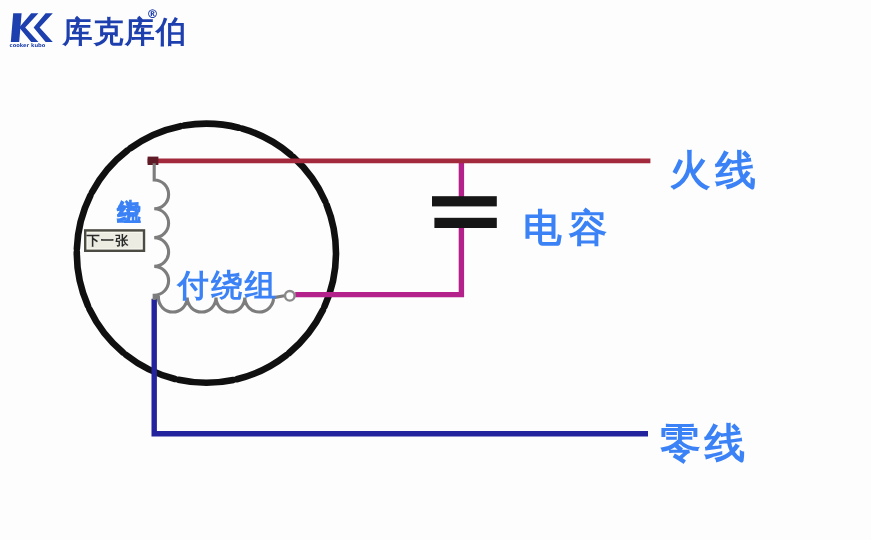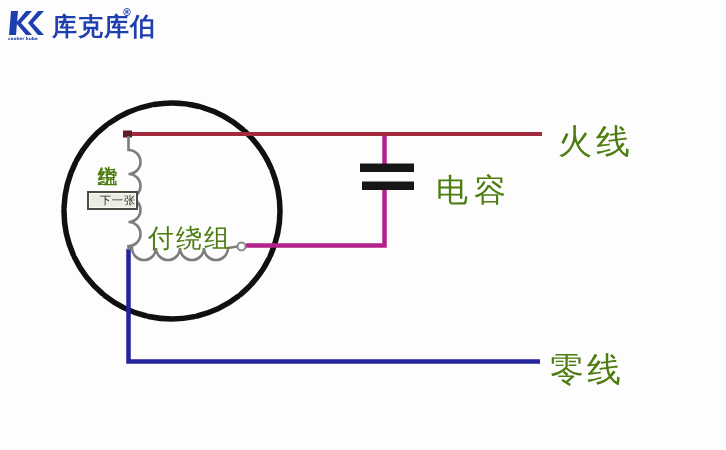--- a/index.html
+++ b/index.html
@@ -29,7 +29,7 @@
   
   .schematic{left:0;top:0;width:726px;height:450px;}
   
-  .lbl{color:#4d7c0f;font-weight:400;}
+  .lbl{color:#3b82f6;font-weight:700;}
   .lbl-main-winding{
     left:97px;top:149px;height:80px;
     writing-mode:vertical-rl;text-orientation:upright;

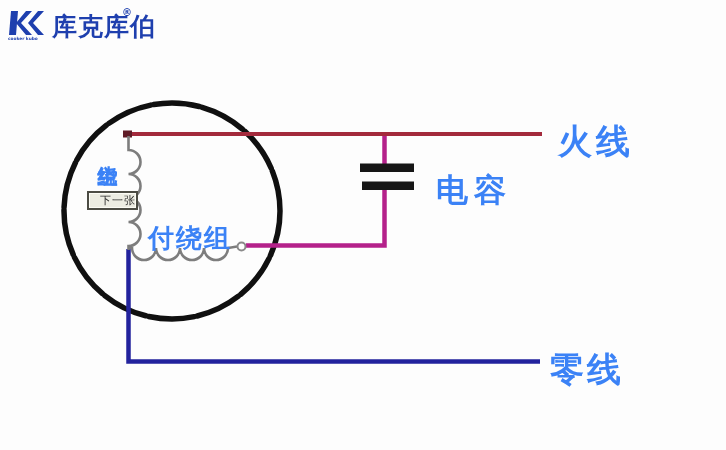--- a/index.html
+++ b/index.html
@@ -36,11 +36,11 @@
     font-size:20px;letter-spacing:1px;line-height:22px;z-index:2;
   }
   .tooltip{
-    left:87px;top:191px;width:47px;height:15px;z-index:3;
+    left:70px;top:191px;width:47px;height:15px;z-index:3;
     background:#ecece2;border:2px solid #4c4c44;
     box-shadow:inset 0 0 0 1px #fbfbf4;
-    font-size:11px;line-height:15px;text-align:right;
-    color:#2a2a2a;font-weight:400;letter-spacing:1px;
+    font-size:11px;line-height:15px;text-align:left;
+    color:#2a2a2a;font-weight:700;letter-spacing:1px;
   }
   .lbl-aux-winding{left:148px;top:221px;font-size:26px;letter-spacing:2px;z-index:2;}
   .lbl-capacitor{left:436px;top:169px;font-size:32px;letter-spacing:6px;}

